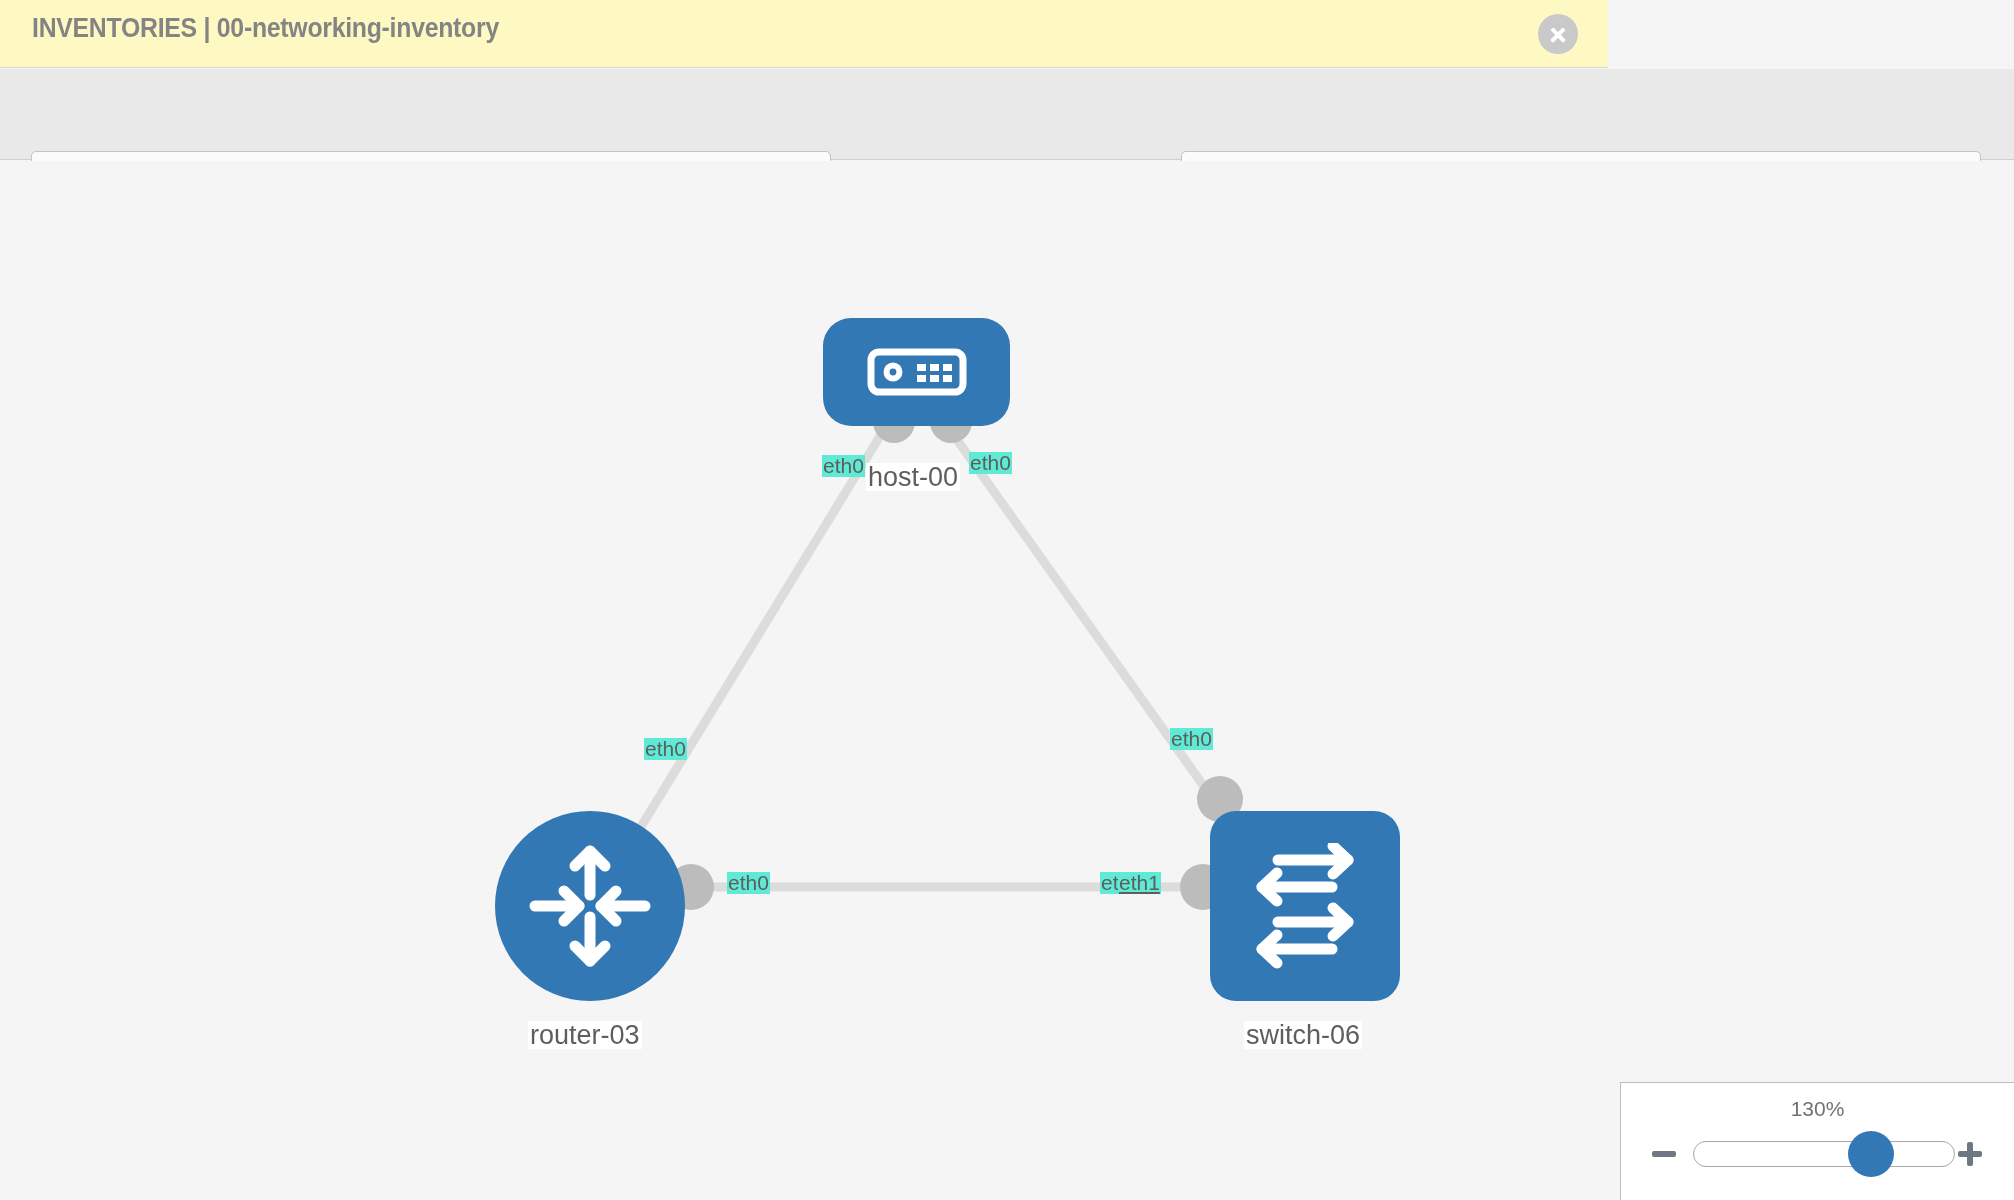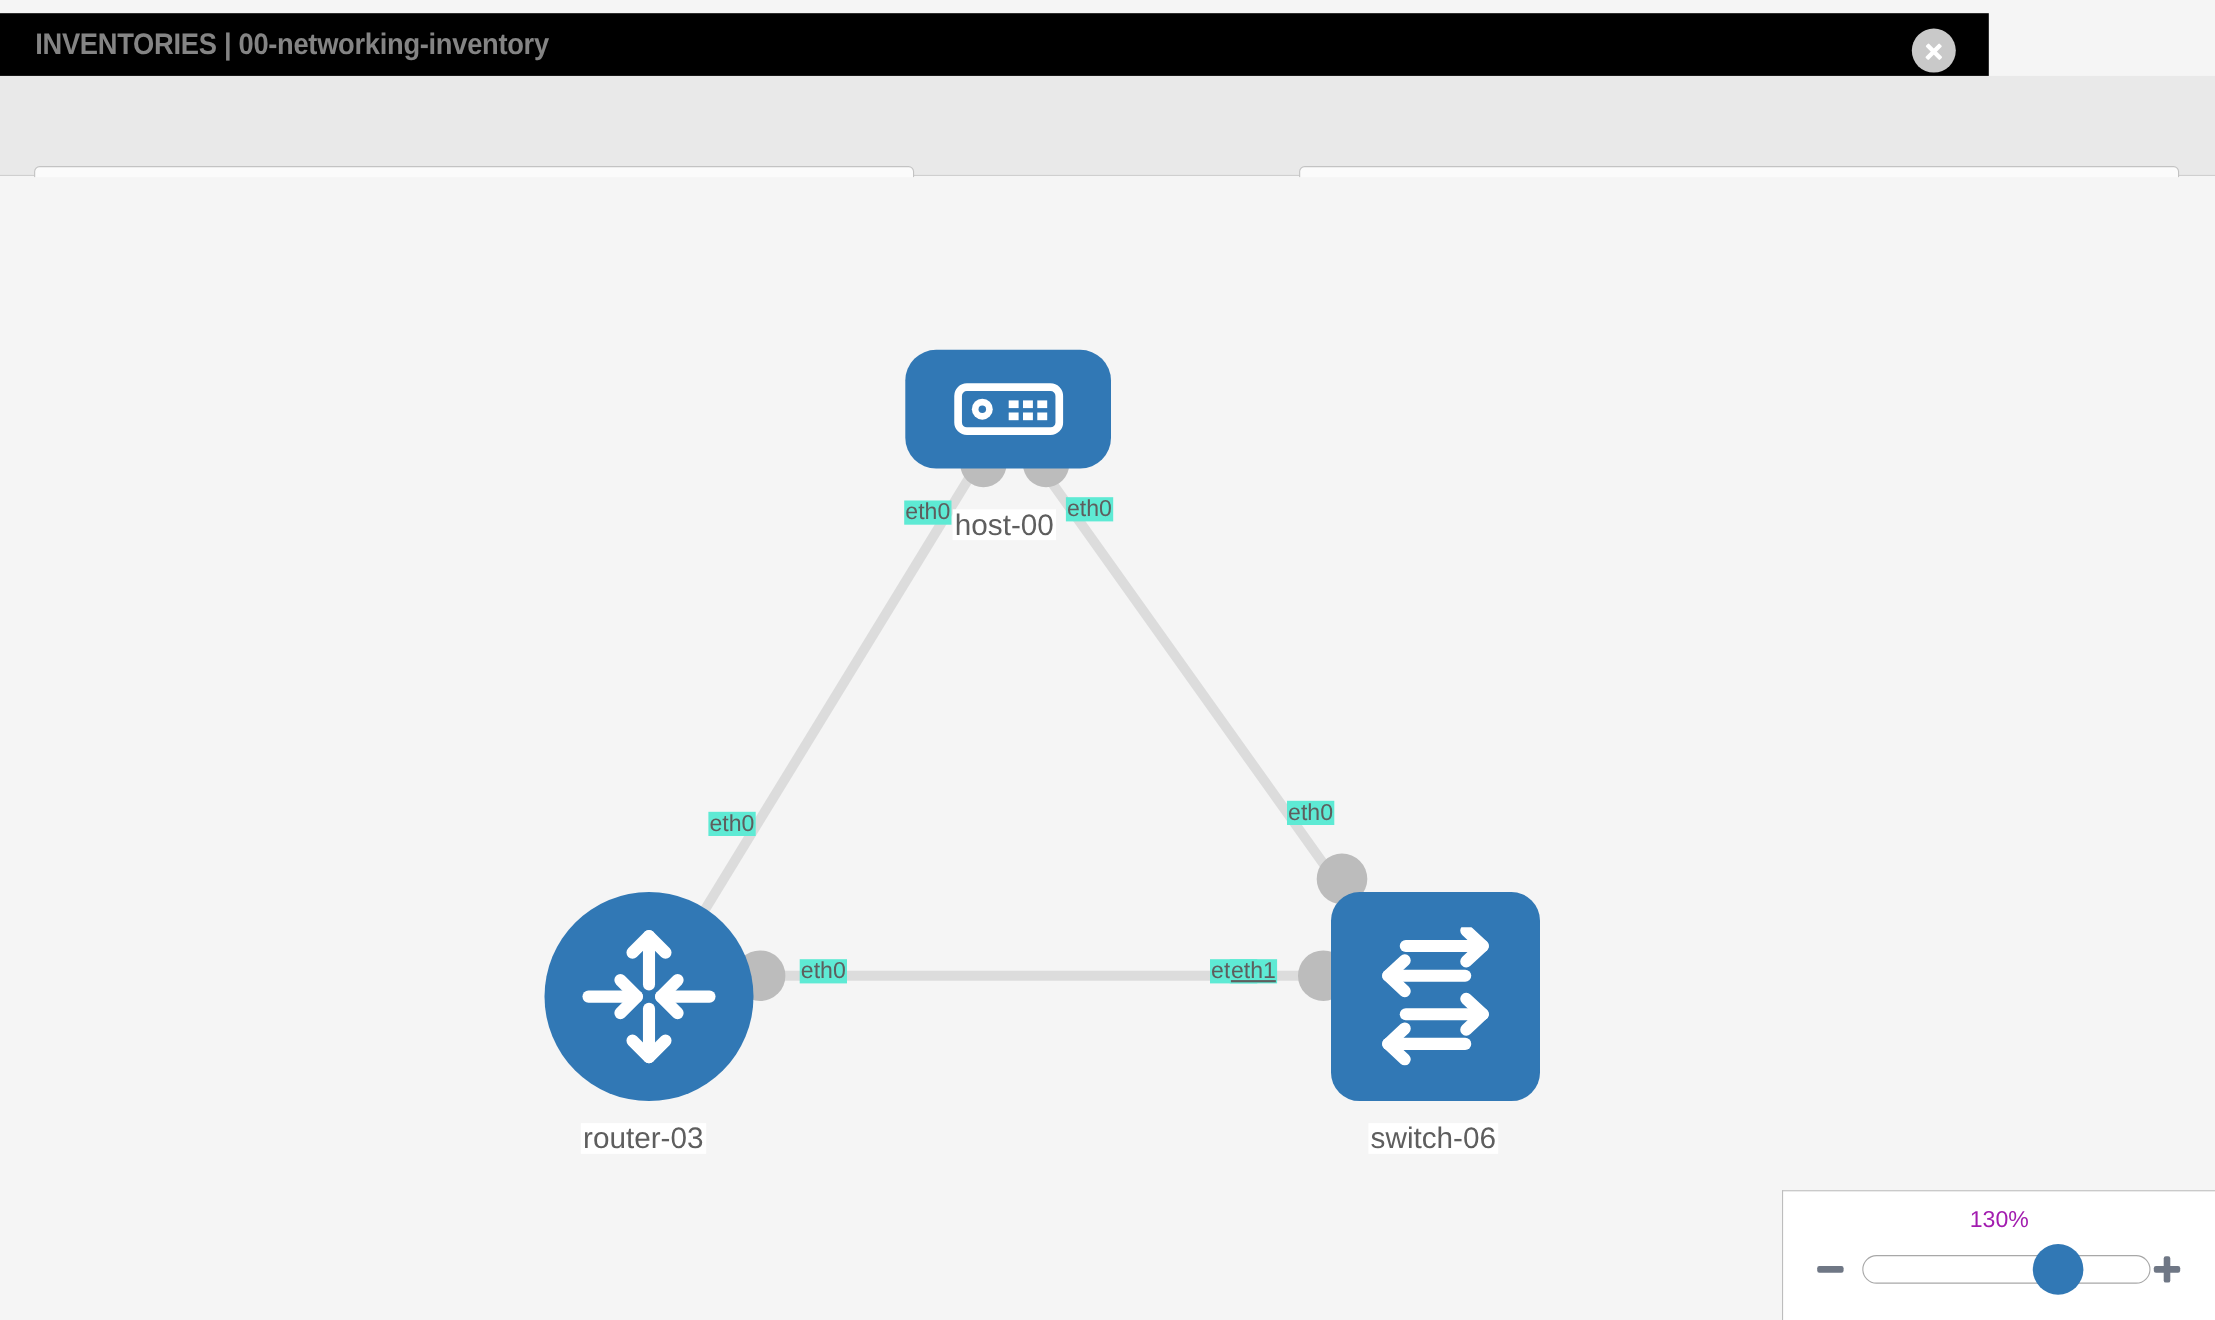--- a/index.html
+++ b/index.html
@@ -14,10 +14,9 @@
   
   .header {
     position: absolute; left: 0; top: 0;
-    width: 1808px; height: 68px;
-    background: #000000;
+    width: 1608px; height: 68px;
+    background: #fef9c3;
     border-bottom: 1px solid #d7d7d7;
-    margin-top: 12px;
   }
   .page-title {
     position: absolute; left: 32px; top: 13px;

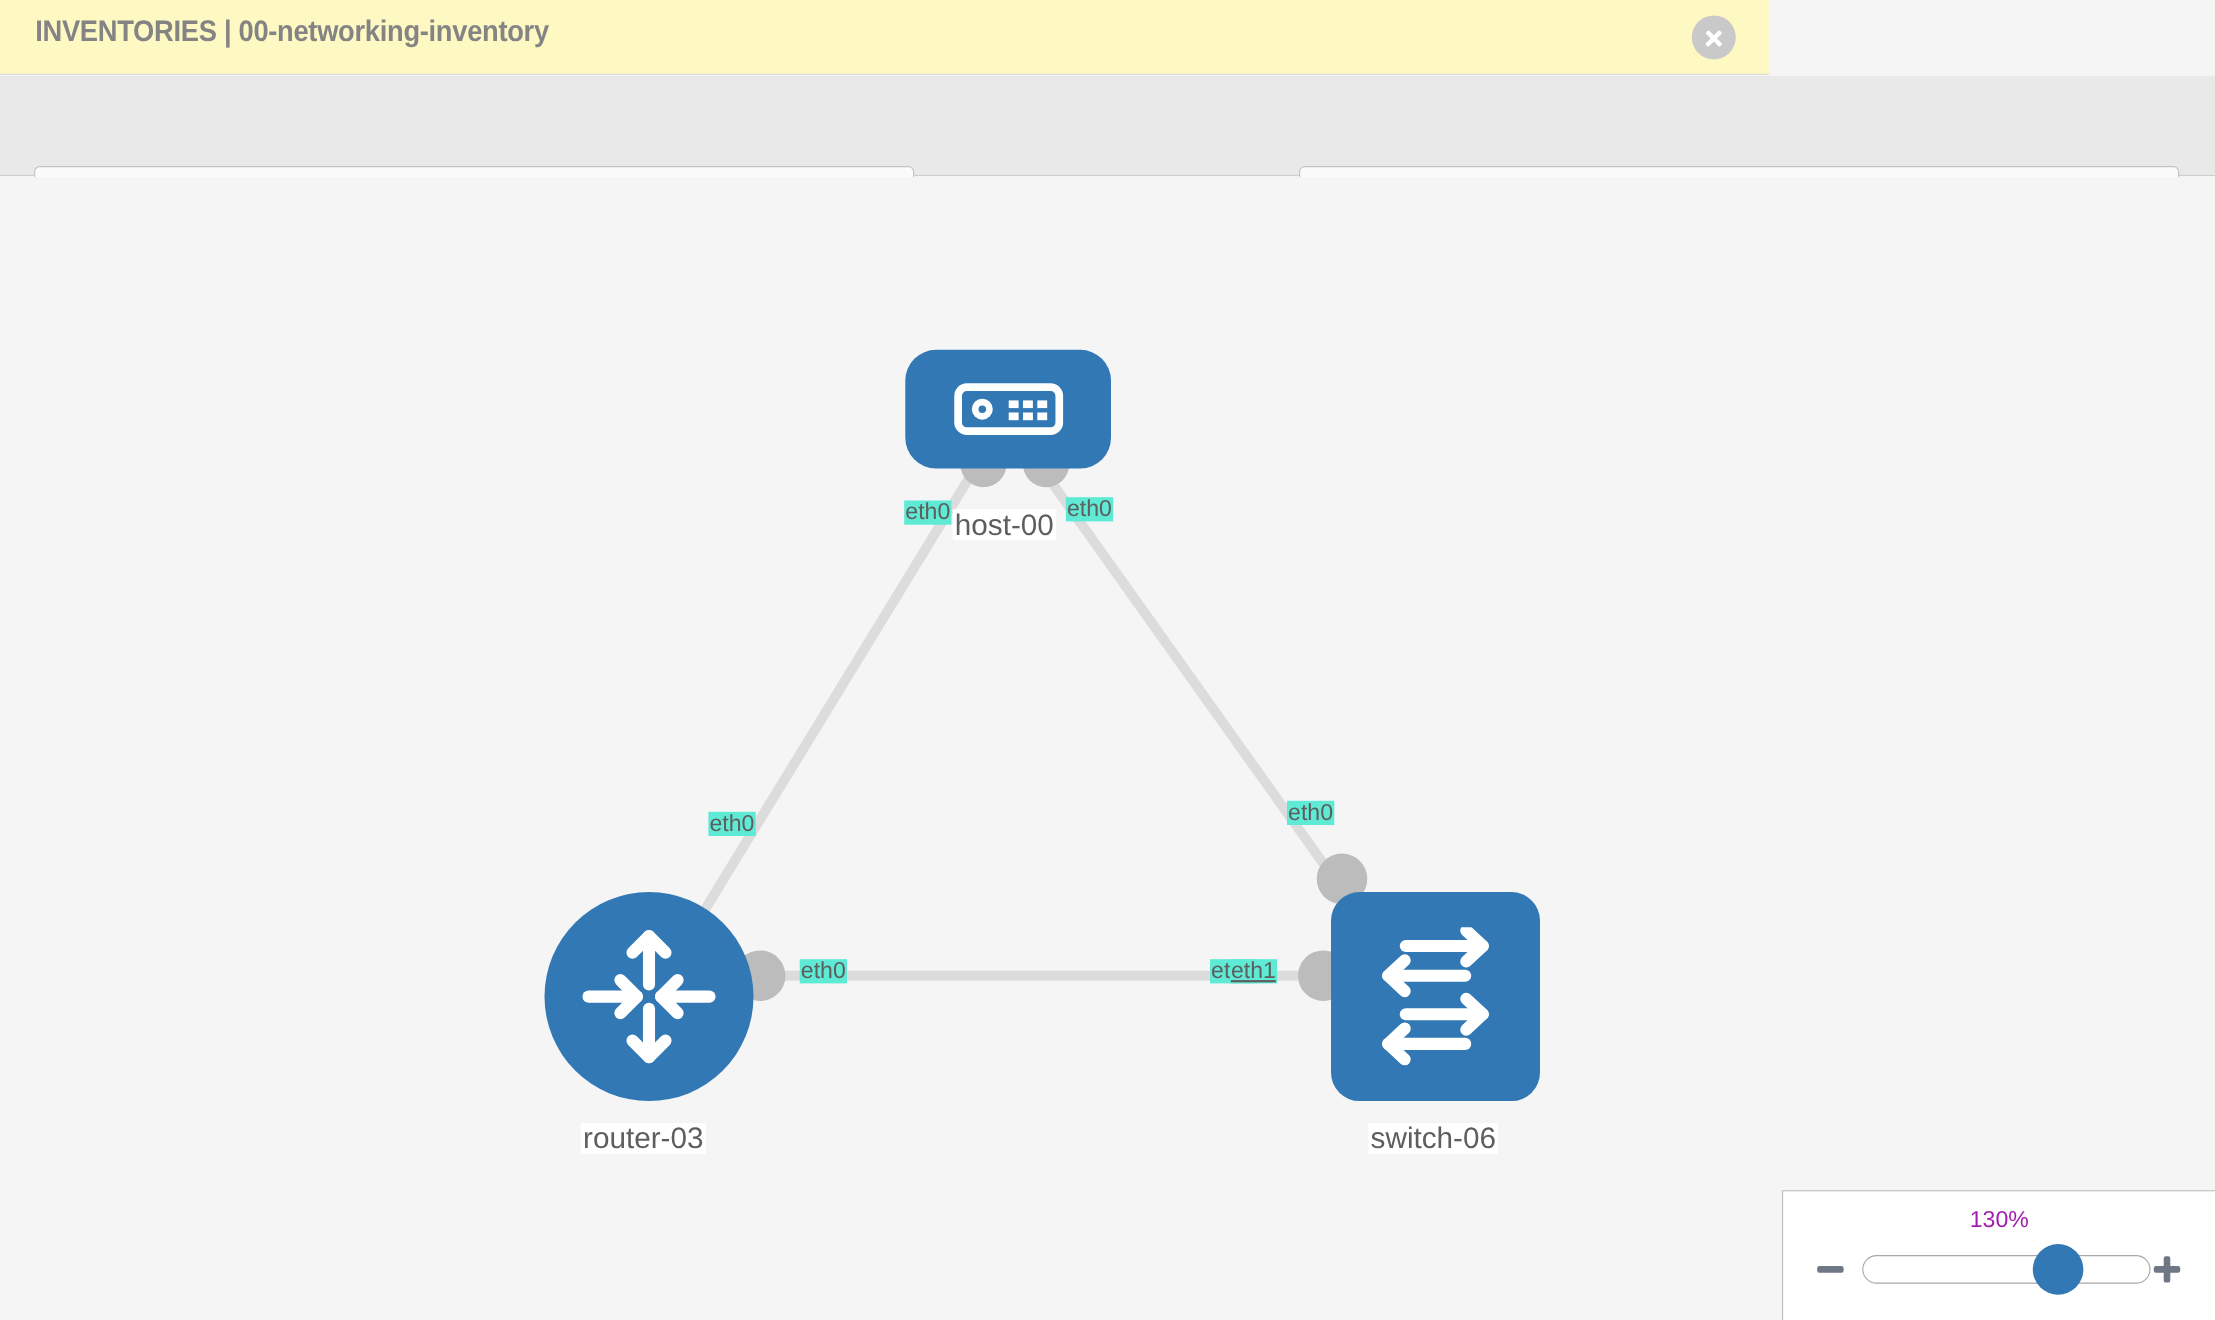--- a/index.html
+++ b/index.html
@@ -163,7 +163,7 @@
     width: 100%;
     text-align: center;
     font-size: 21px;
-    color: #a21caf;
+    color: #737373;
   }
   .zoom-minus, .zoom-plus {
     position: absolute; top: 56px;

